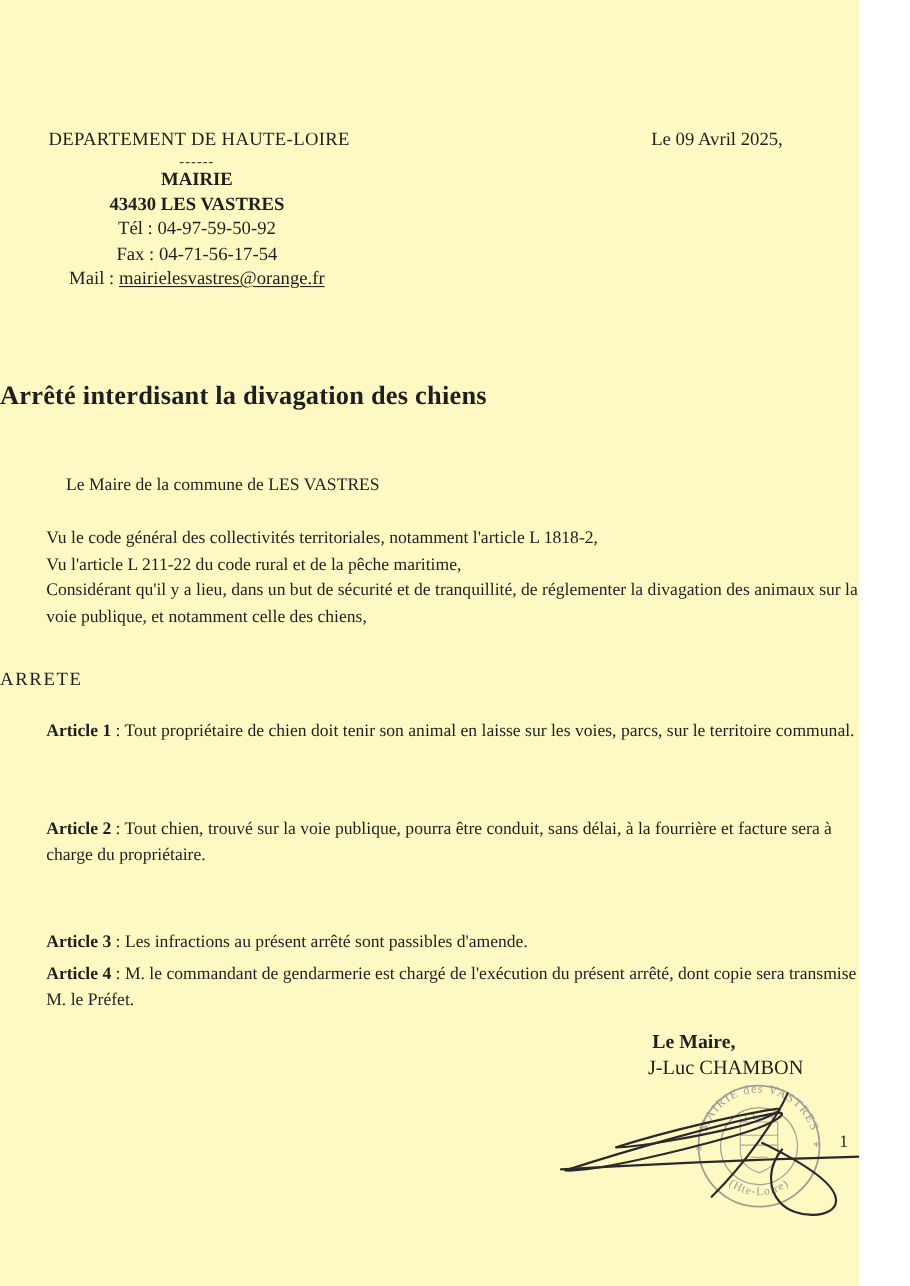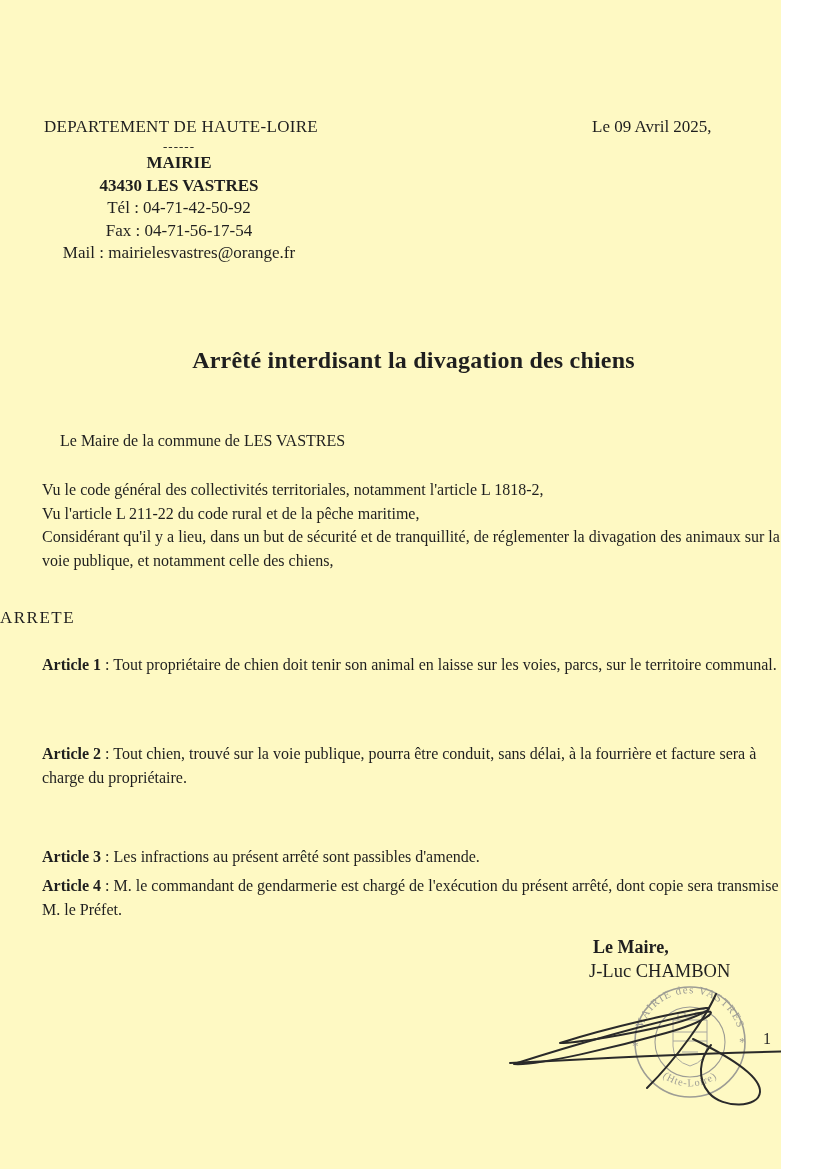--- a/index.html
+++ b/index.html
@@ -42,7 +42,7 @@
     <div class="sep">------</div>
     <div class="bold">MAIRIE</div>
     <div class="bold">43430 LES VASTRES</div>
-    <div>Tél : 04-71-42-50-92</div>
+    <div>Tél : 04-97-59-50-92</div>
     <div>Fax : 04-71-56-17-54</div>
     <div><span>Mail : </span><span class="uline">mairielesvastres@orange.fr</span></div>
   </div>

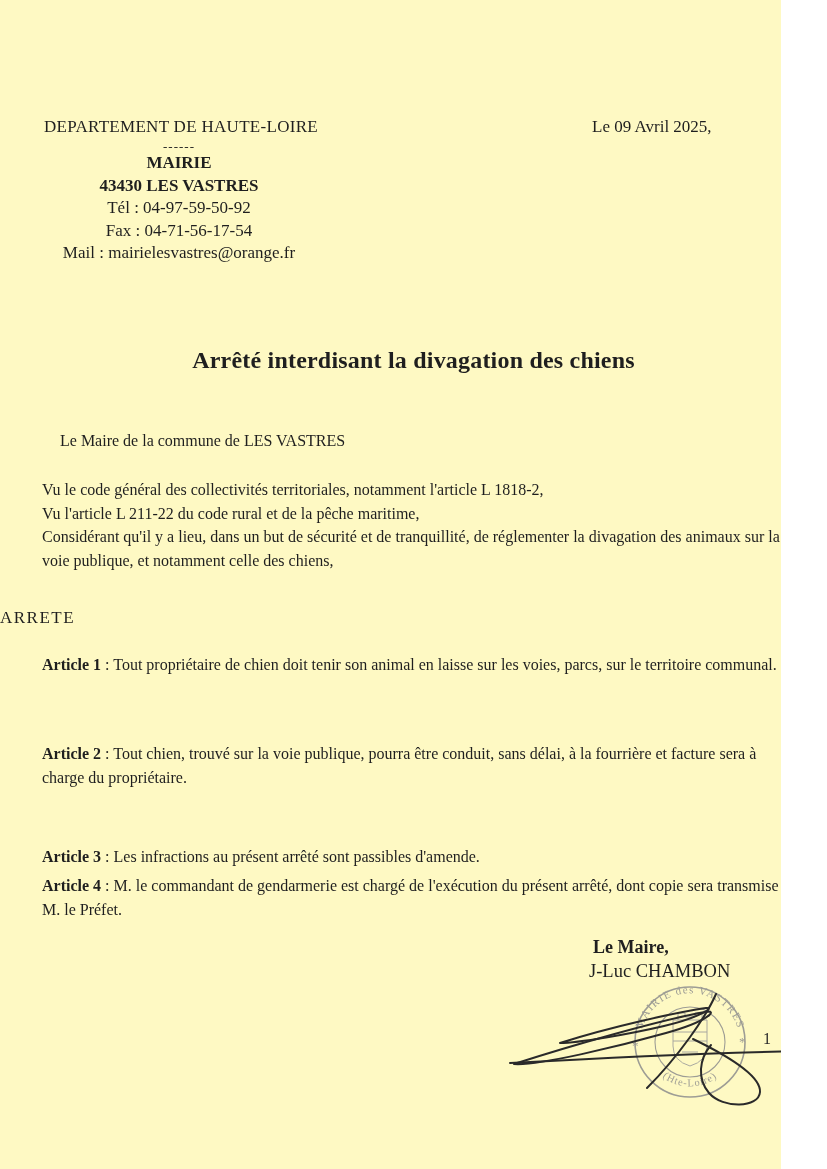--- a/index.html
+++ b/index.html
@@ -17,7 +17,7 @@
   .date{left:592px;top:117px;font-size:17px;}
   .hq{left:28px;top:141px;width:302px;text-align:center;font-size:17px;line-height:22.5px;}
   .hq .sep{font-size:13px;line-height:11px;letter-spacing:1px;}
-  .uline{text-underline-offset:2px;}
+  .uline{text-decoration:underline;text-underline-offset:2px;}
   .title{left:0;width:827px;top:347px;text-align:center;font-size:24px;font-weight:bold;letter-spacing:.2px;}
   .intro{left:60px;top:432px;font-size:16px;}
   .recitals{left:42px;top:478px;width:756px;font-size:16px;line-height:23.5px;}

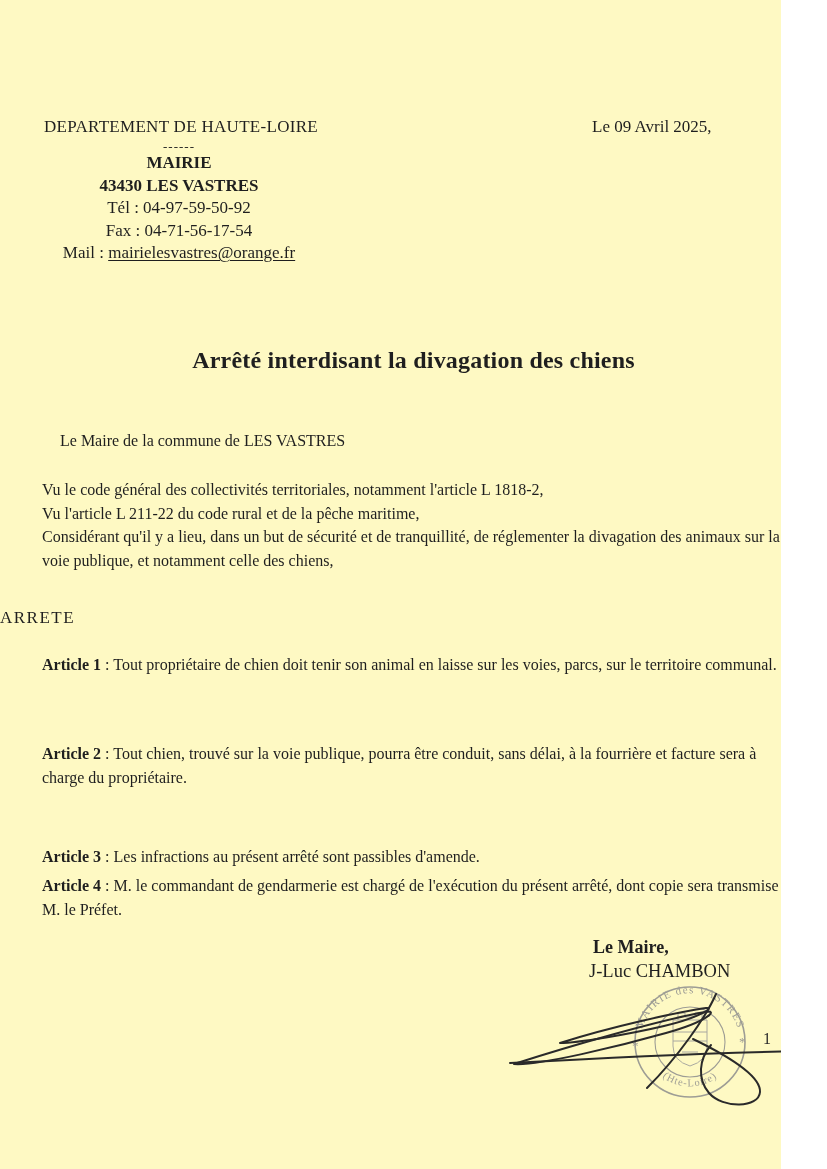--- a/index.html
+++ b/index.html
@@ -18,7 +18,7 @@
   .hq{left:28px;top:141px;width:302px;text-align:center;font-size:17px;line-height:22.5px;}
   .hq .sep{font-size:13px;line-height:11px;letter-spacing:1px;}
   .uline{text-decoration:underline;text-underline-offset:2px;}
-  .title{left:0;width:827px;top:347px;text-align:center;font-size:24px;font-weight:bold;letter-spacing:.2px;}
+  .title{left:0;width:827px;top:347px;font-size:24px;font-weight:bold;letter-spacing:.2px;}
   .intro{left:60px;top:432px;font-size:16px;}
   .recitals{left:42px;top:478px;width:756px;font-size:16px;line-height:23.5px;}
   .arrete{left:0;width:827px;top:608px;text-align:left;font-size:17px;letter-spacing:1.5px;}

